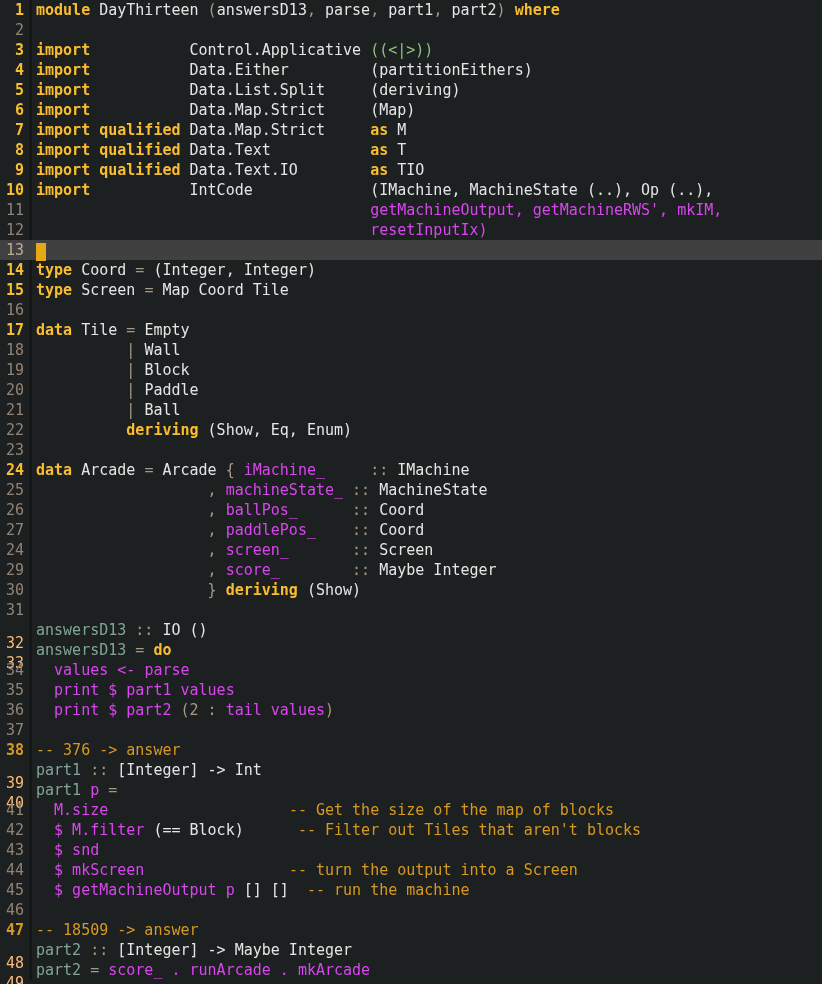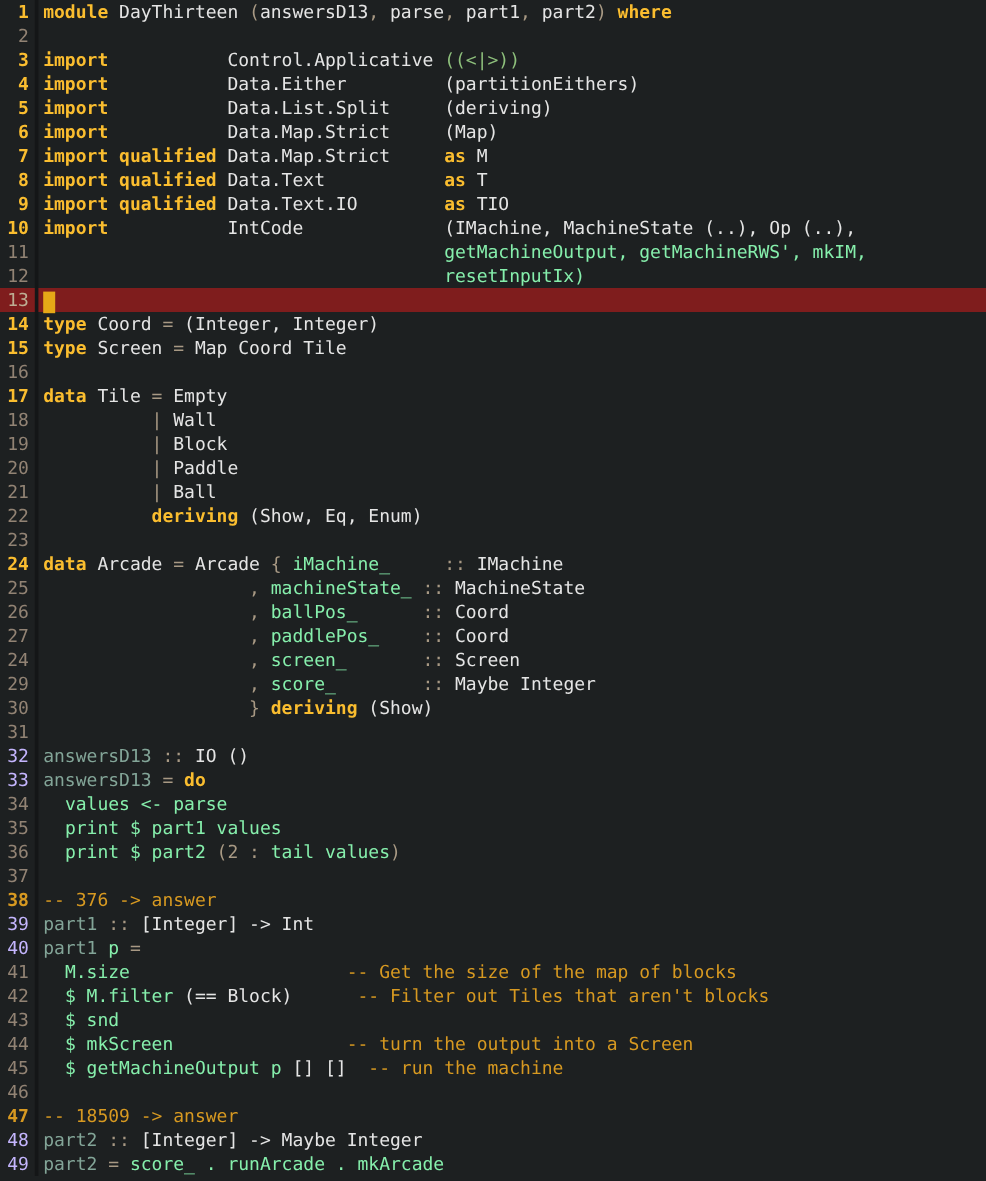--- a/index.html
+++ b/index.html
@@ -68,7 +68,7 @@
   .ty   { color: #e5e5e5; }
   .fn   { color: #83a598; }
   .cmt  { color: #d79921; }
-  .id   { color: #86efac; margin-top: 32px; }
+  .id   { color: #d946ef; margin-top: 32px; }
   .op   { color: #a89984; }
   .num  { color: #a89984; }
   .pun  { color: #a89984; }

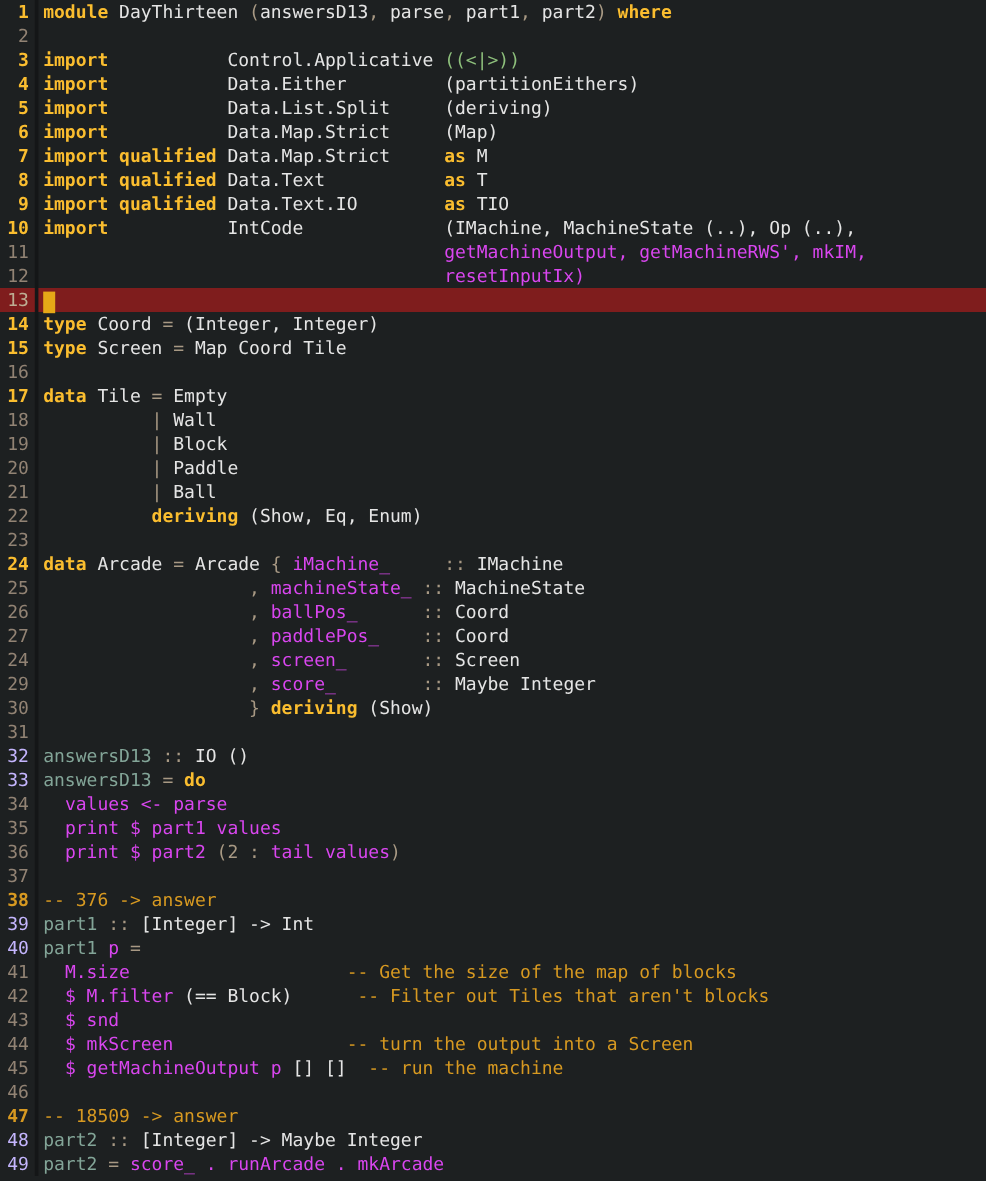--- a/index.html
+++ b/index.html
@@ -30,7 +30,8 @@
     position: relative;
   }
   .line.cursorline {
-    background: #7f1d1d;
+    background: #404040;
+    align-items: center;
   }
   .gutter {
     flex: 0 0 auto;

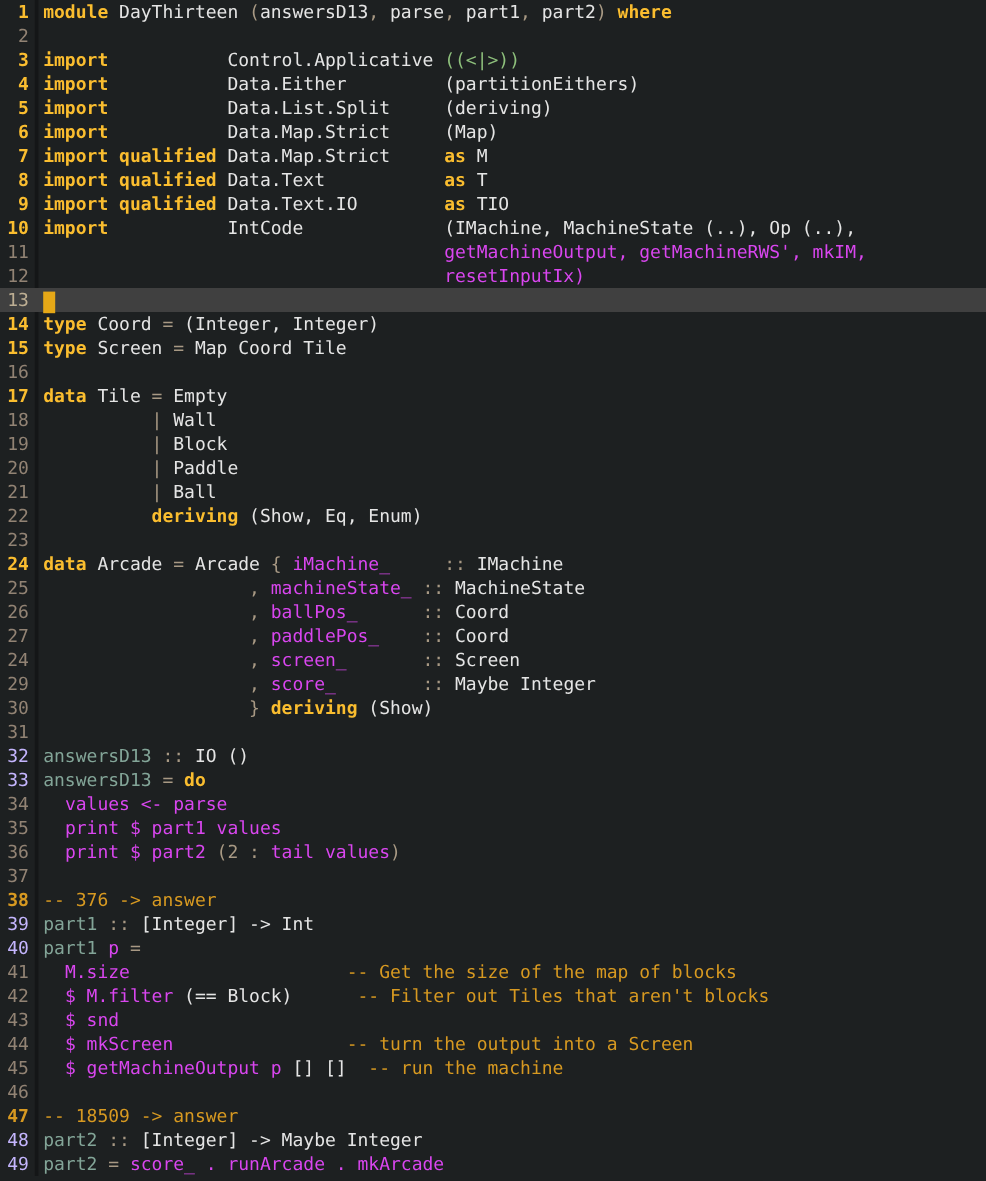--- a/index.html
+++ b/index.html
@@ -45,7 +45,7 @@
     z-index: 2;
   }
   .gutter.kw      { color: #fabd2f; font-weight: bold; }
-  .gutter.fn      { color: #c4b5fd; font-weight: normal; }
+  .gutter.fn      { color: #fdba74; font-weight: normal; margin-top: 13px; }
   .gutter.cmt     { color: #d79921; font-weight: bold; }
   .gutter.plain   { color: #928374; }
   .gutter.curline { color: #bdae93; }

